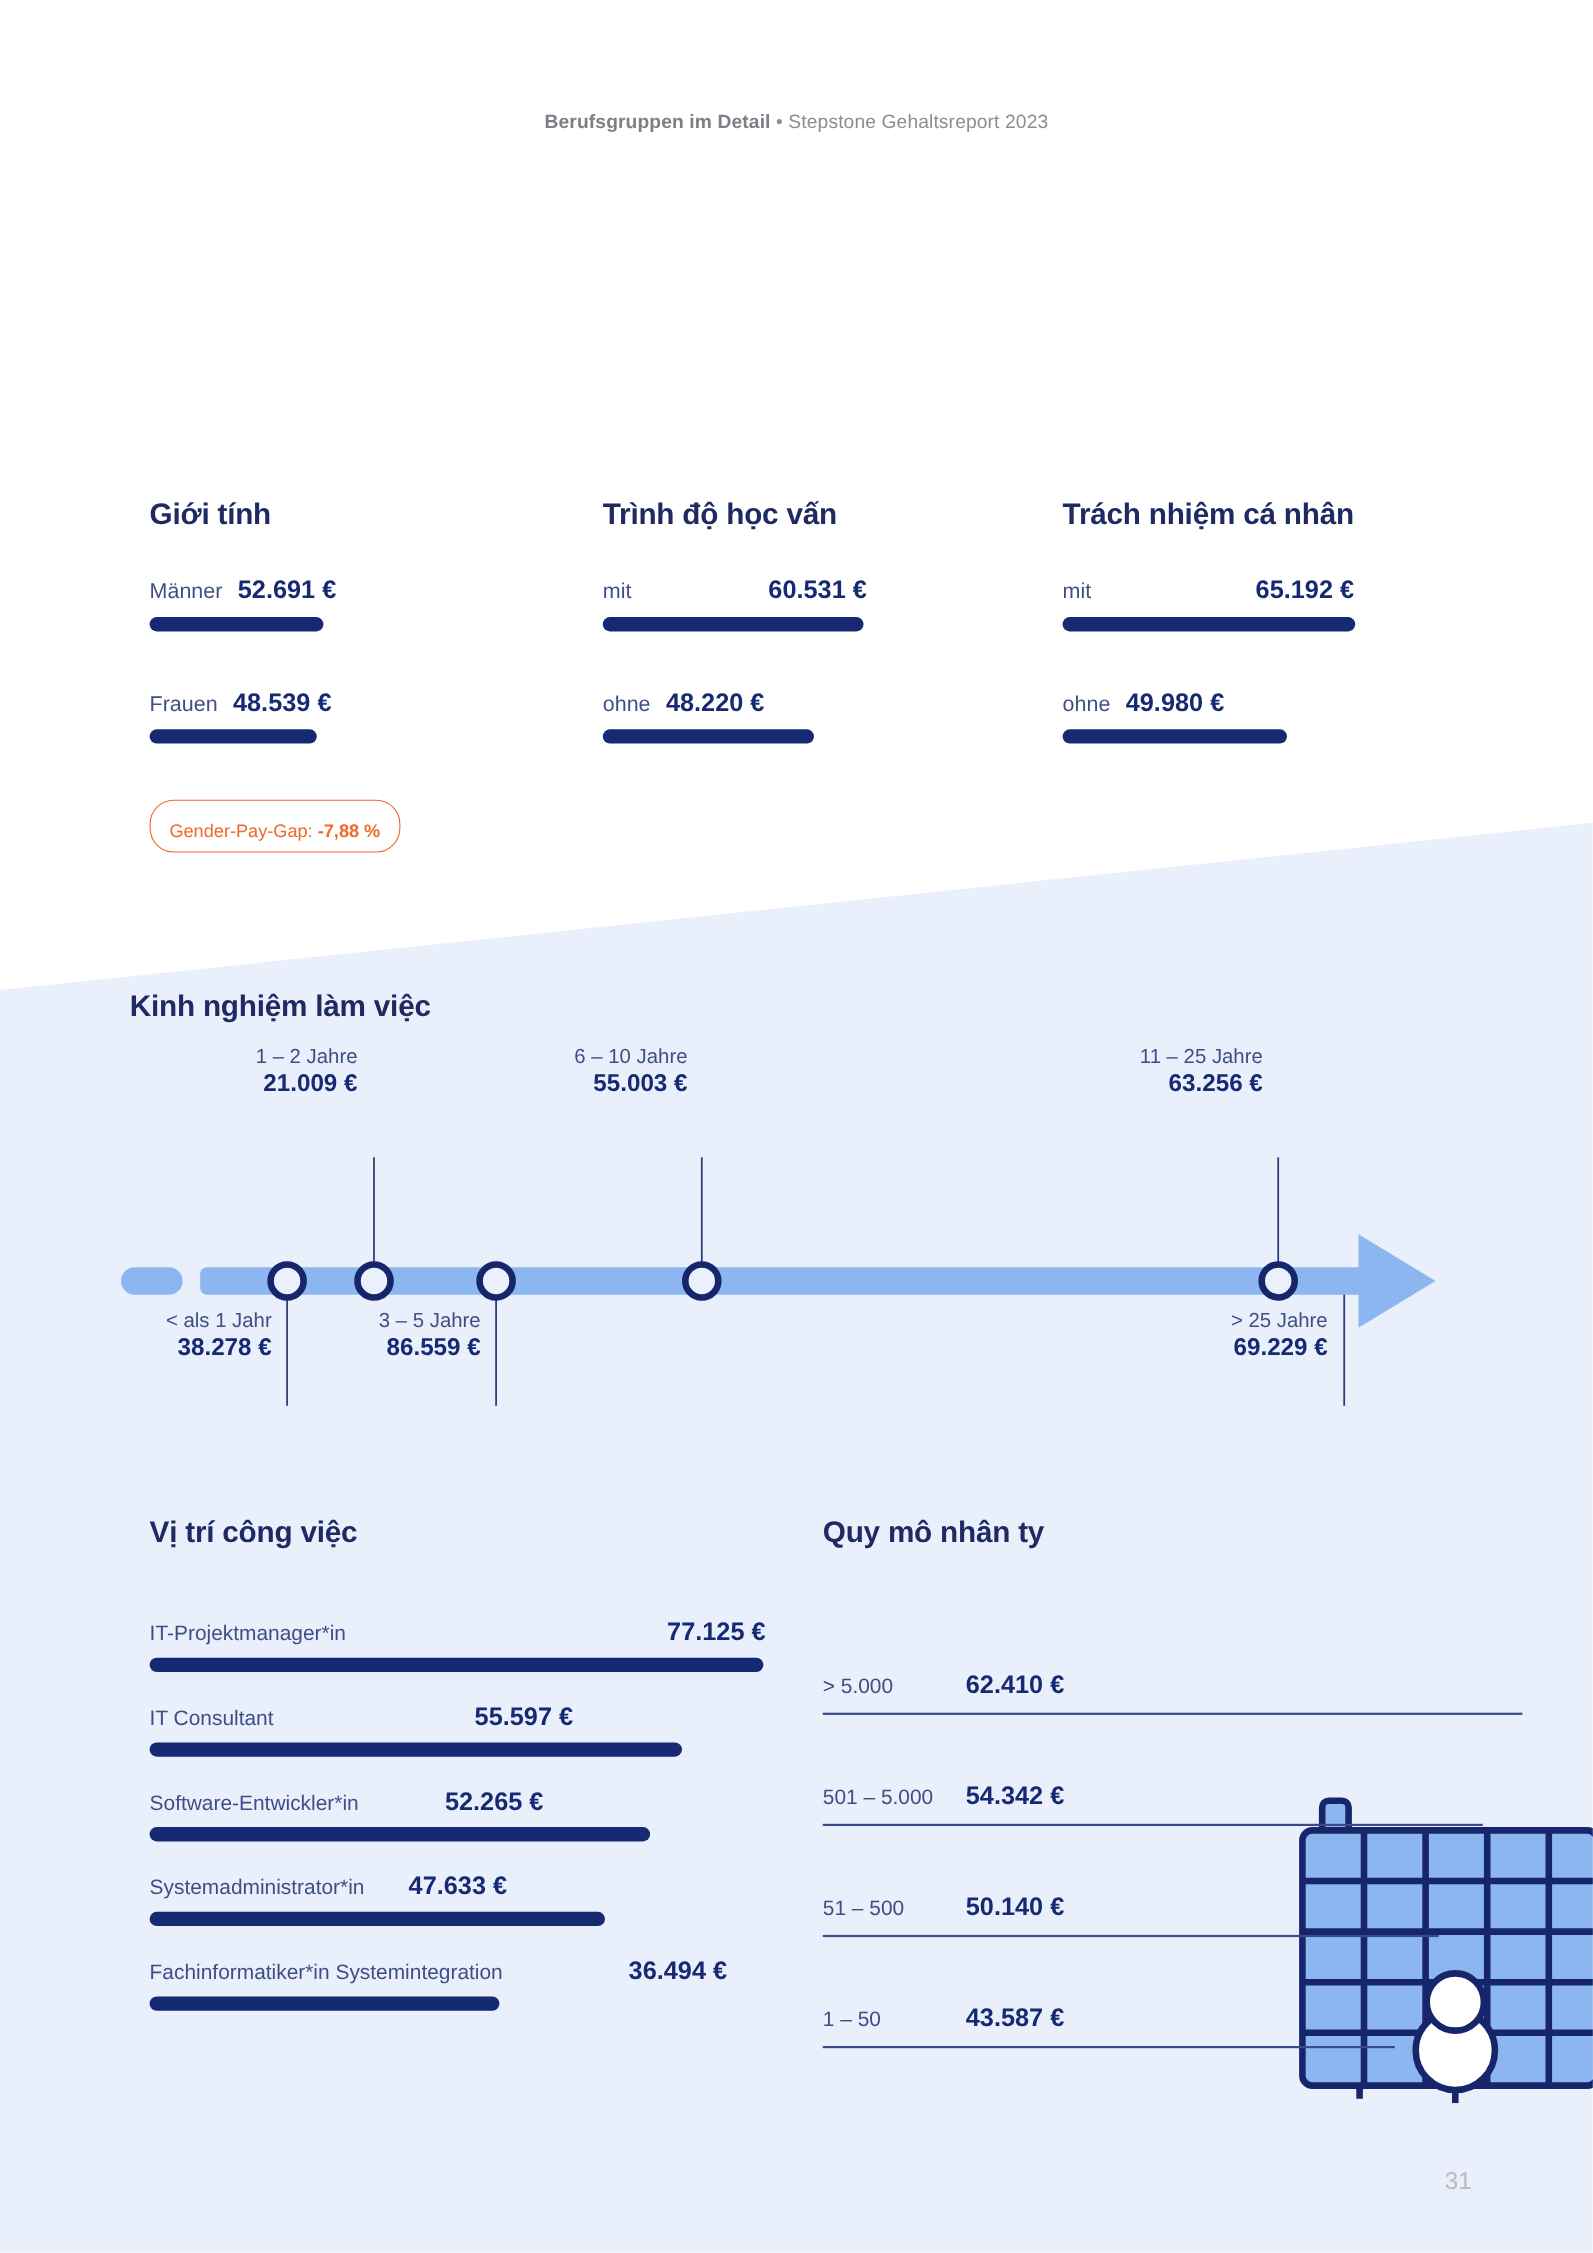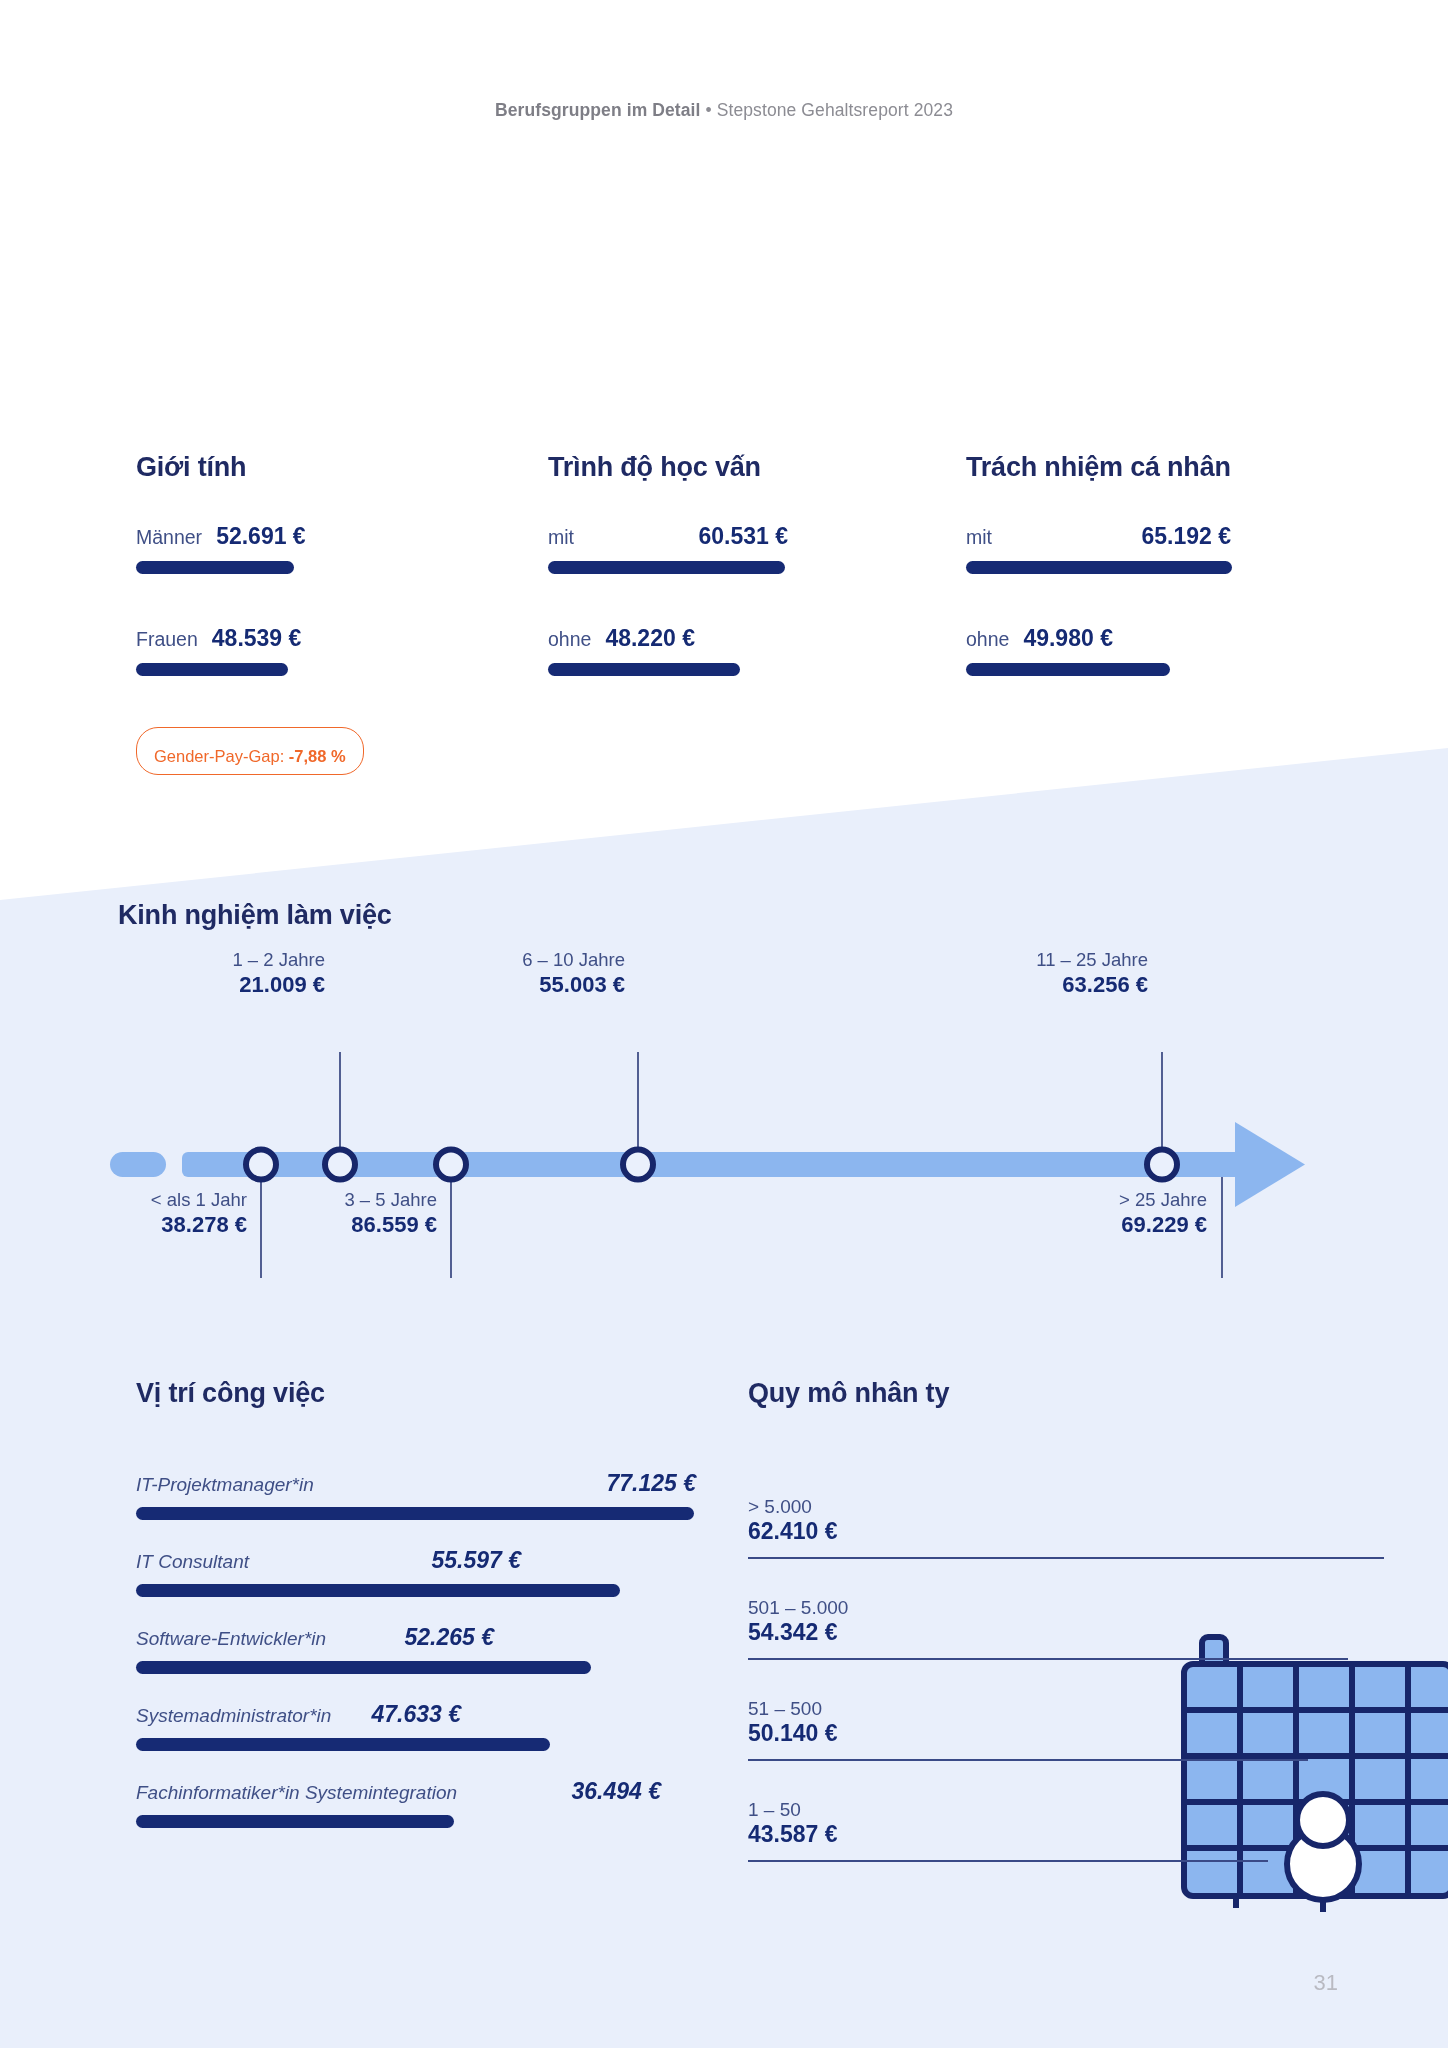--- a/index.html
+++ b/index.html
@@ -67,7 +67,7 @@
   .pos-title{position:absolute;left:136px;top:1378px;z-index:4;}
   .poslist{position:absolute;left:136px;top:1470px;width:560px;z-index:4;}
   .pos-row{margin-bottom:27px;}
-  .pos-row .head{display:flex;justify-content:space-between;align-items:baseline;font-style:italic;}
+  .pos-row .head{display:flex;justify-content:space-between;align-items:baseline;}
   .pos-row .name{font-size:19px;color:#3f4f86;}
   .pos-row .amt{font-size:23px;color:#152a73;font-weight:700;}
   .pos-row .bar{height:13px;border-radius:7px;background:#162a74;margin-top:10px;}

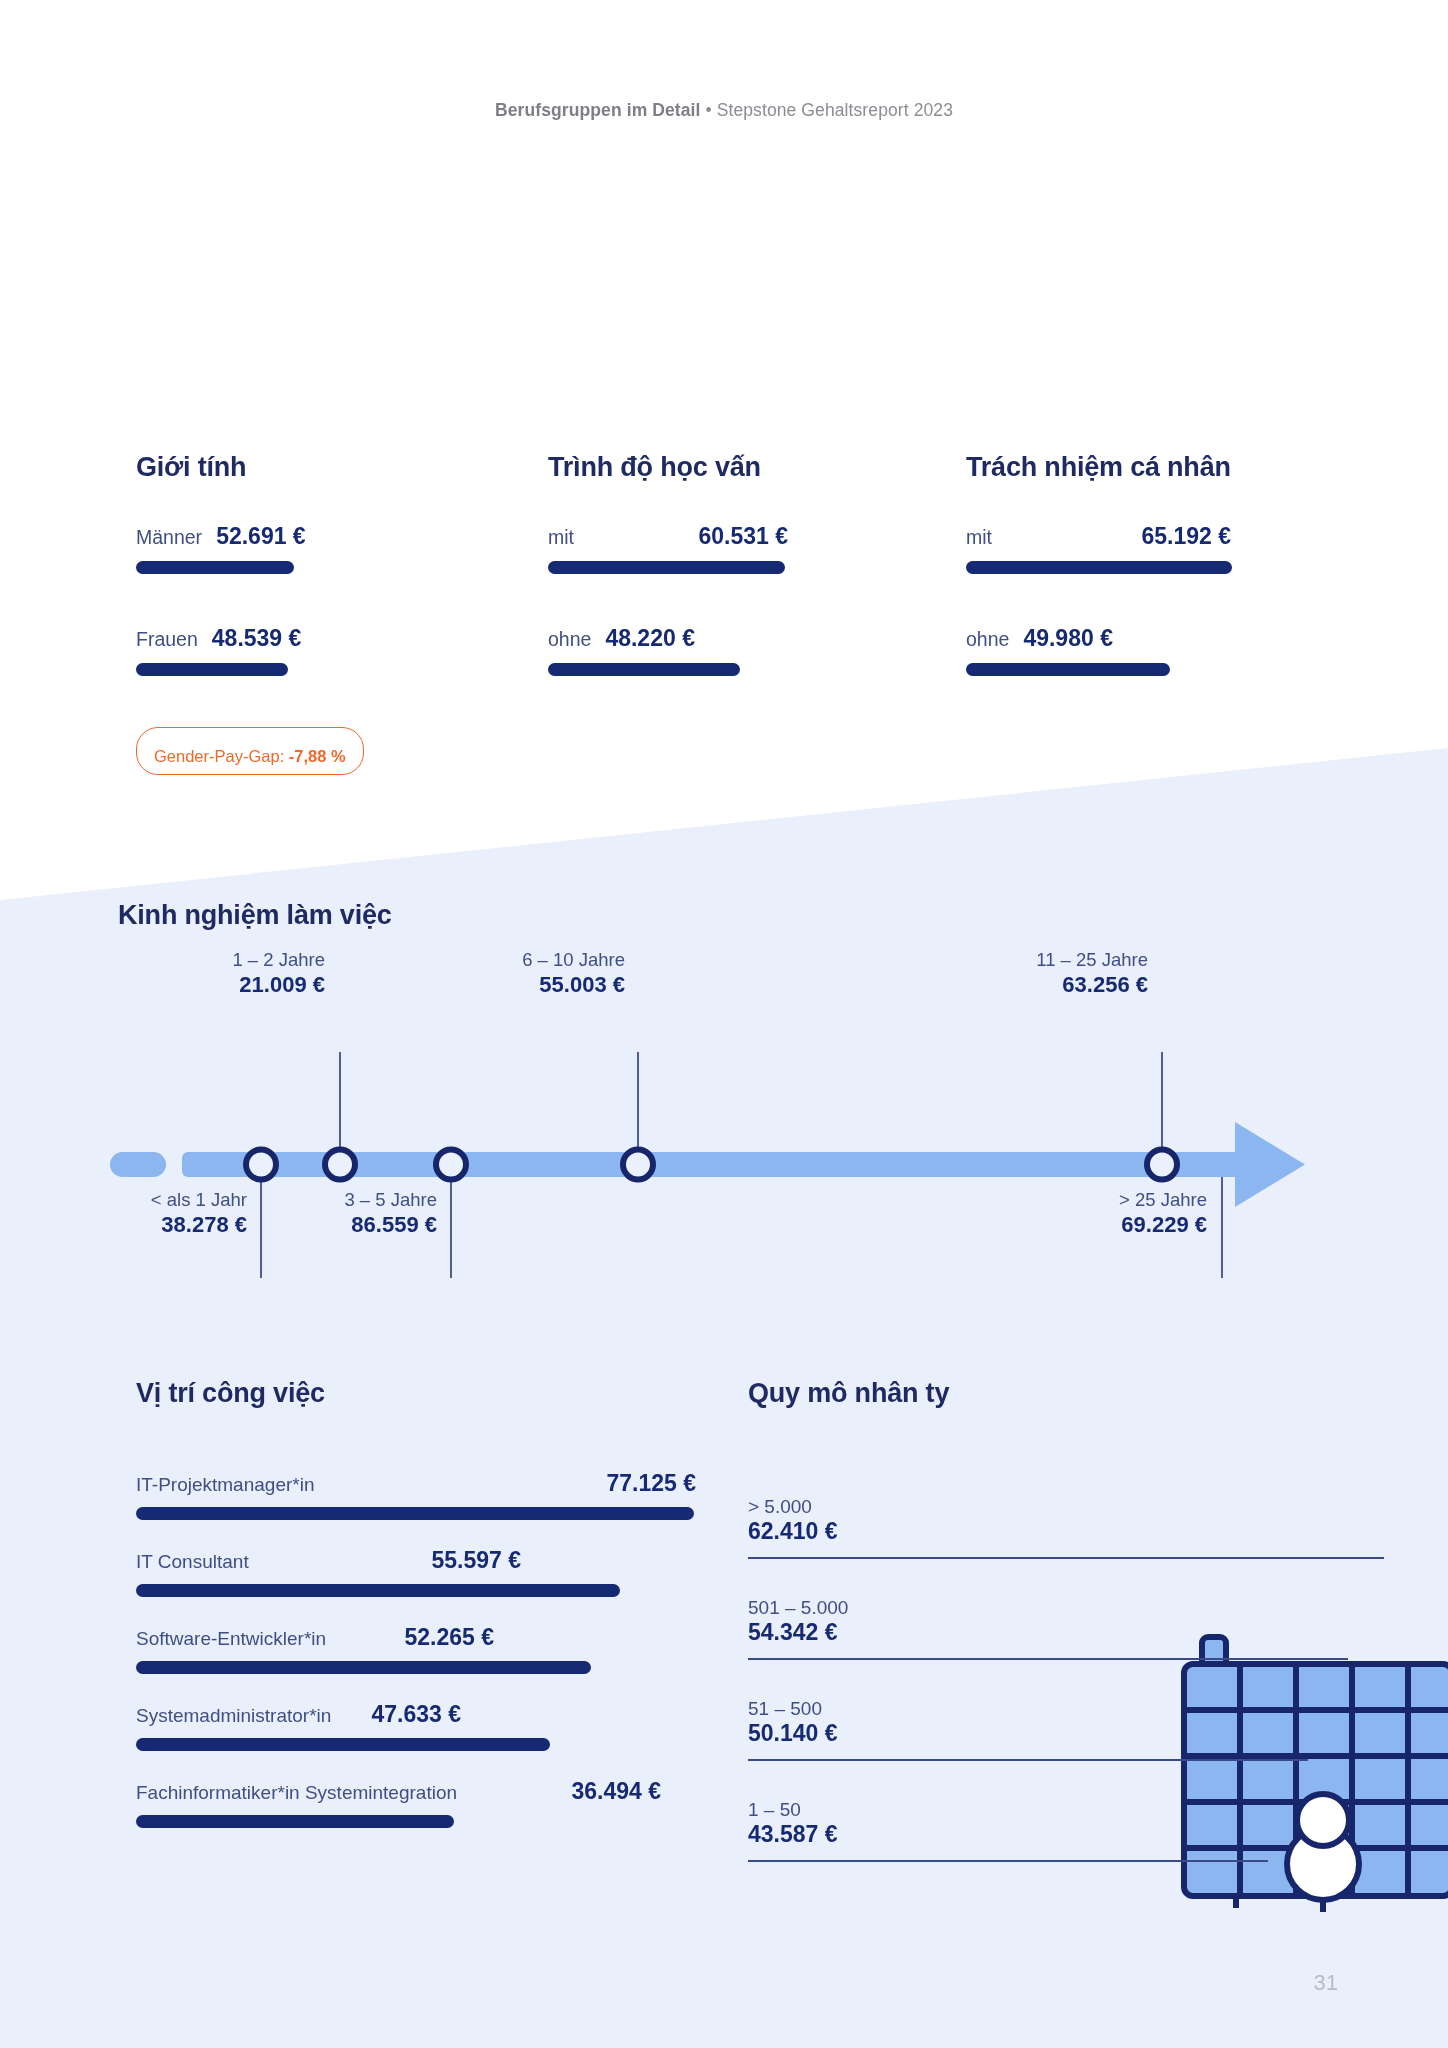--- a/index.html
+++ b/index.html
@@ -75,7 +75,7 @@
   .size-title{position:absolute;left:748px;top:1378px;z-index:4;}
   .sizelist{position:absolute;left:748px;top:1458px;width:640px;z-index:4;}
   .size-row{height:101px;position:relative;}
-  .size-row .inner{display:flex;align-items:baseline;position:absolute;bottom:14px;left:0;flex-direction:column;}
+  .size-row .inner{display:flex;align-items:baseline;position:absolute;bottom:14px;left:0;}
   .size-row .rng{font-size:19px;color:#3f4f86;width:130px;}
   .size-row .amt{font-size:23px;color:#152a73;font-weight:700;}
   .size-row .ruleline{position:absolute;bottom:0;left:0;height:1.6px;background:#3a4a87;}

